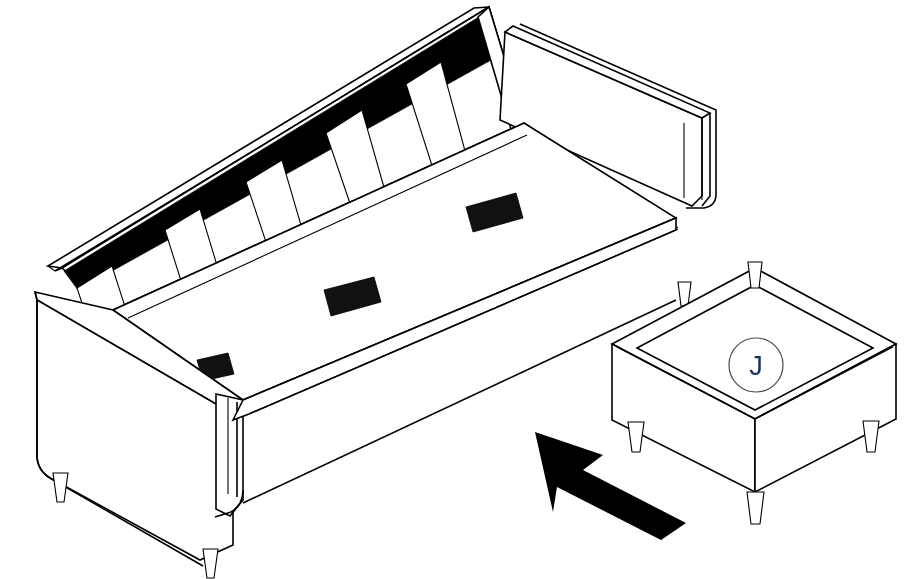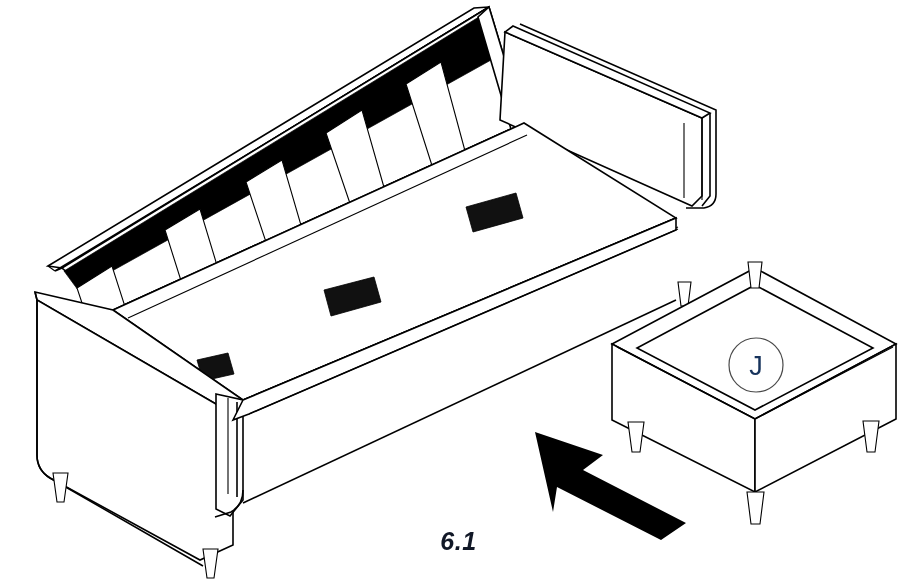--- a/index.html
+++ b/index.html
@@ -213,7 +213,6 @@
 
   </svg>
 
-  <div class="step-caption">6.1</div>
 </div>
 
 </body></html>

